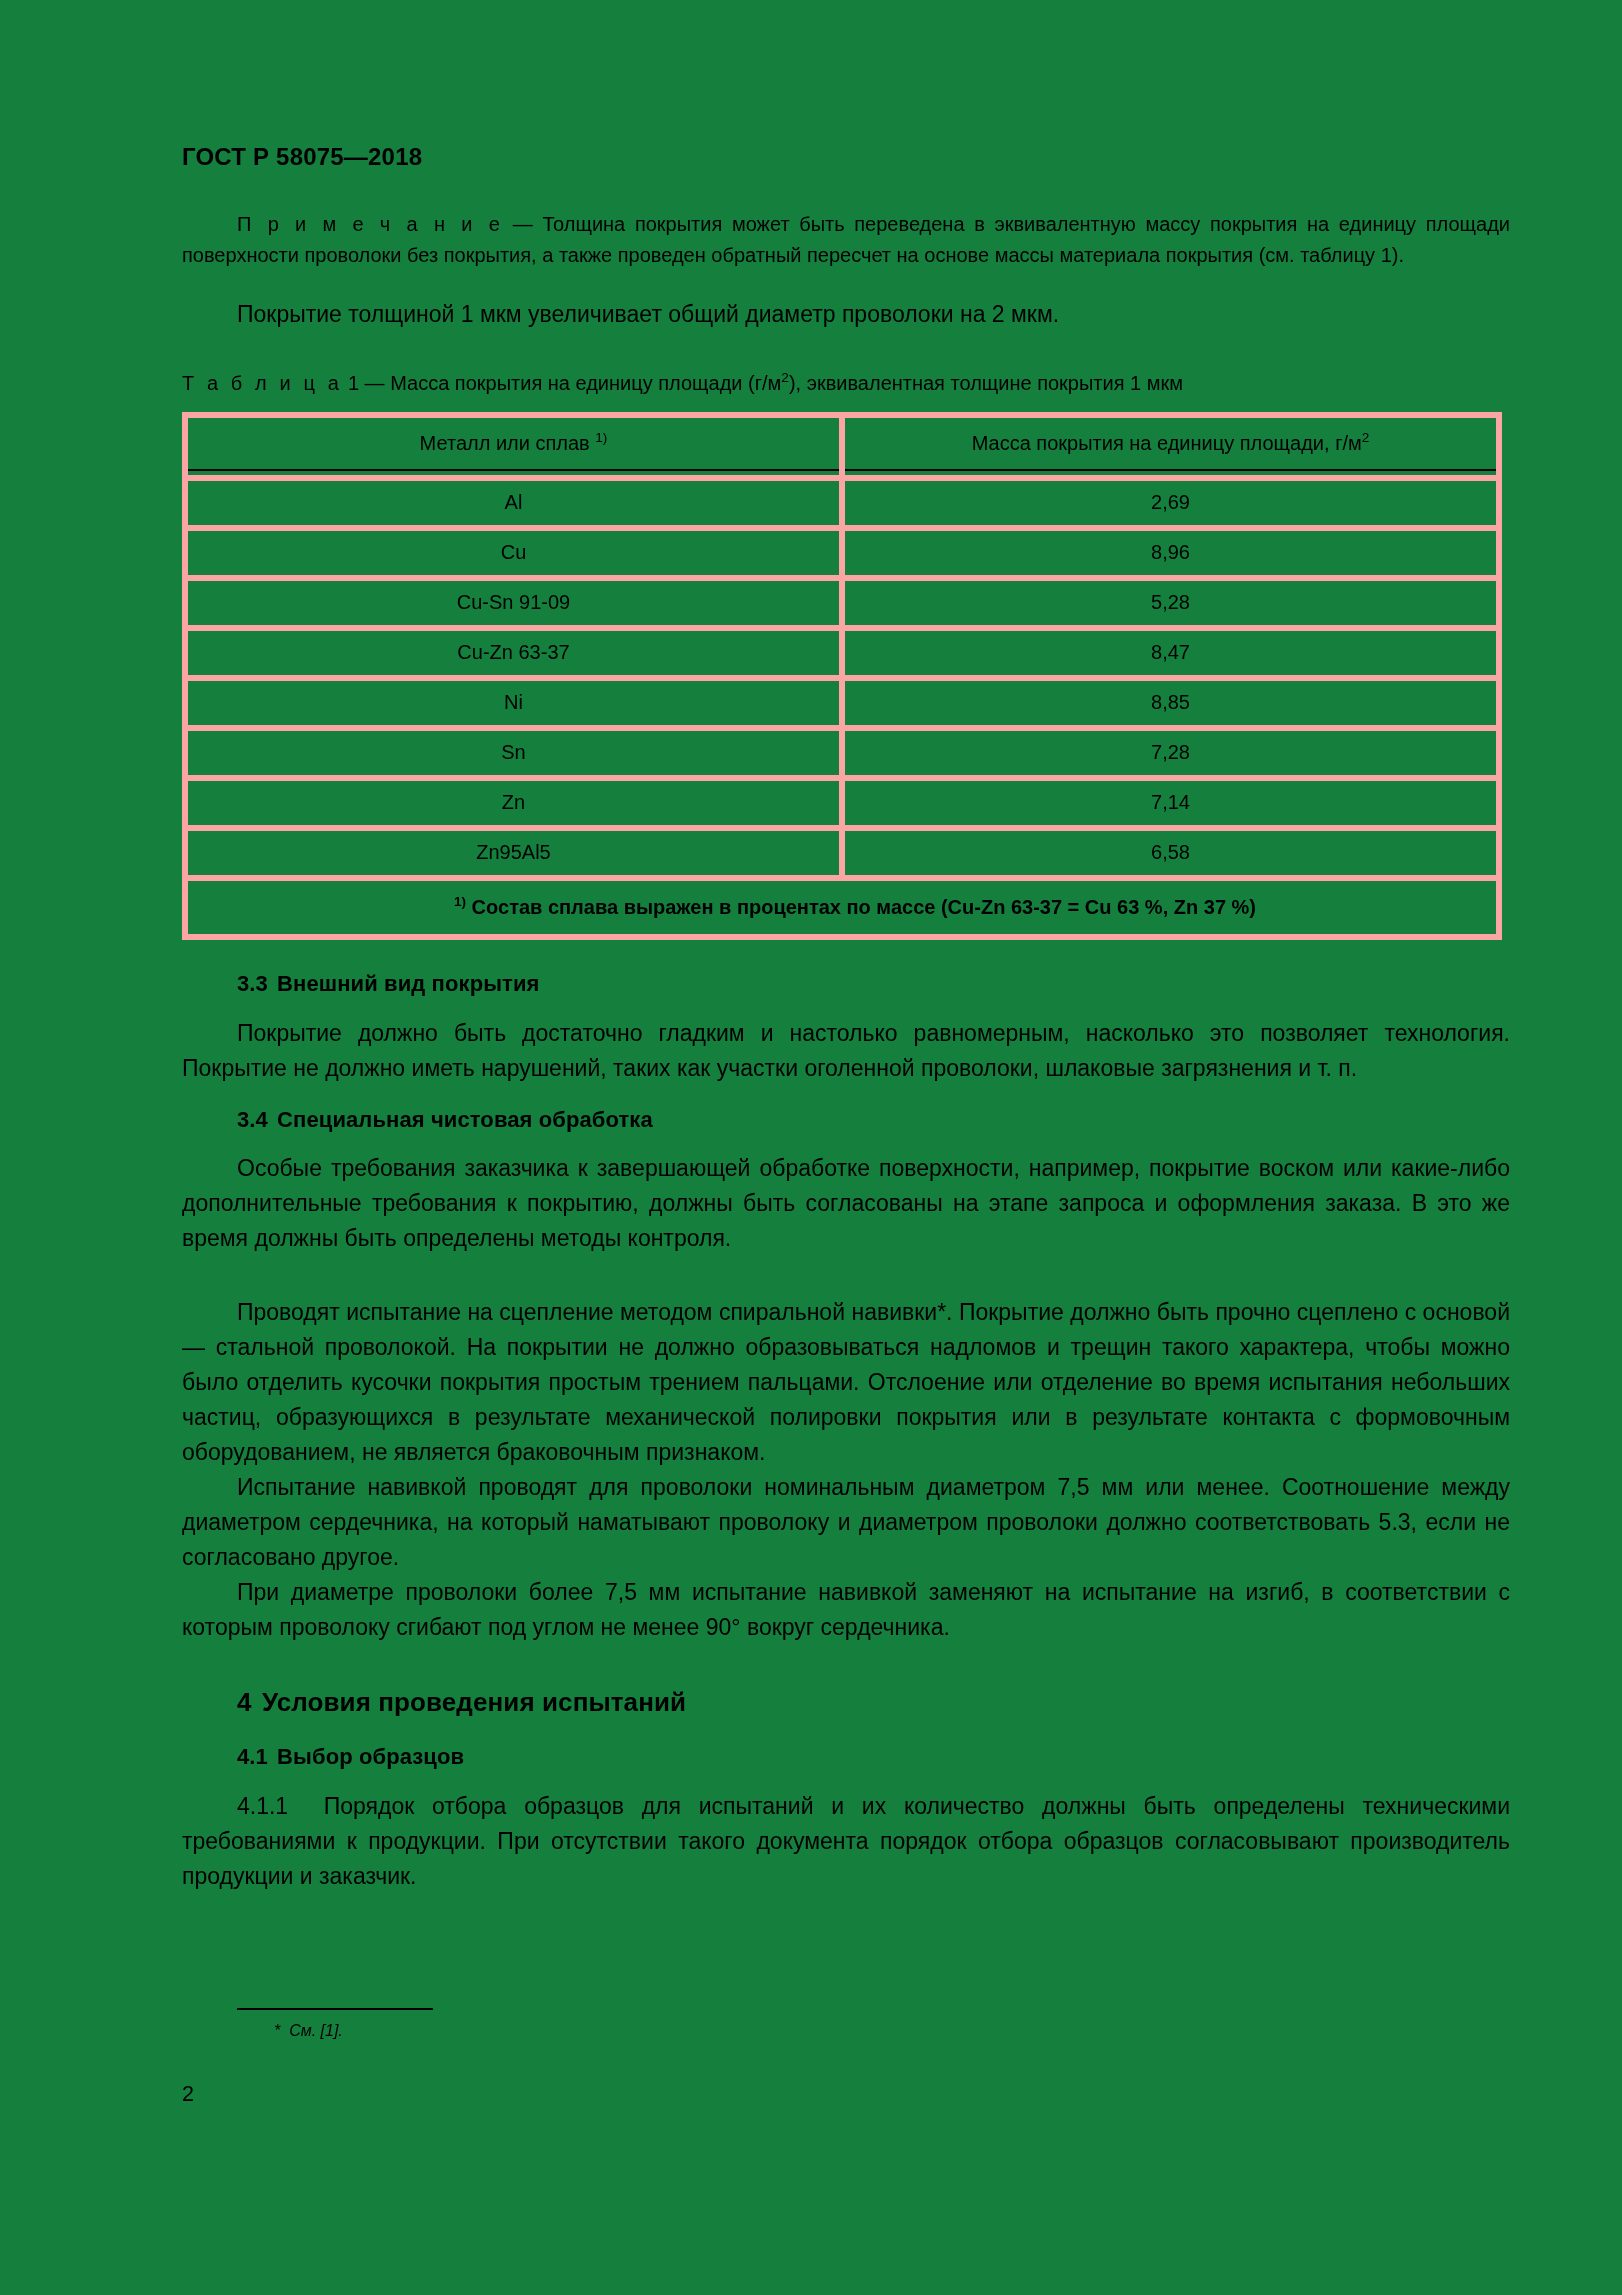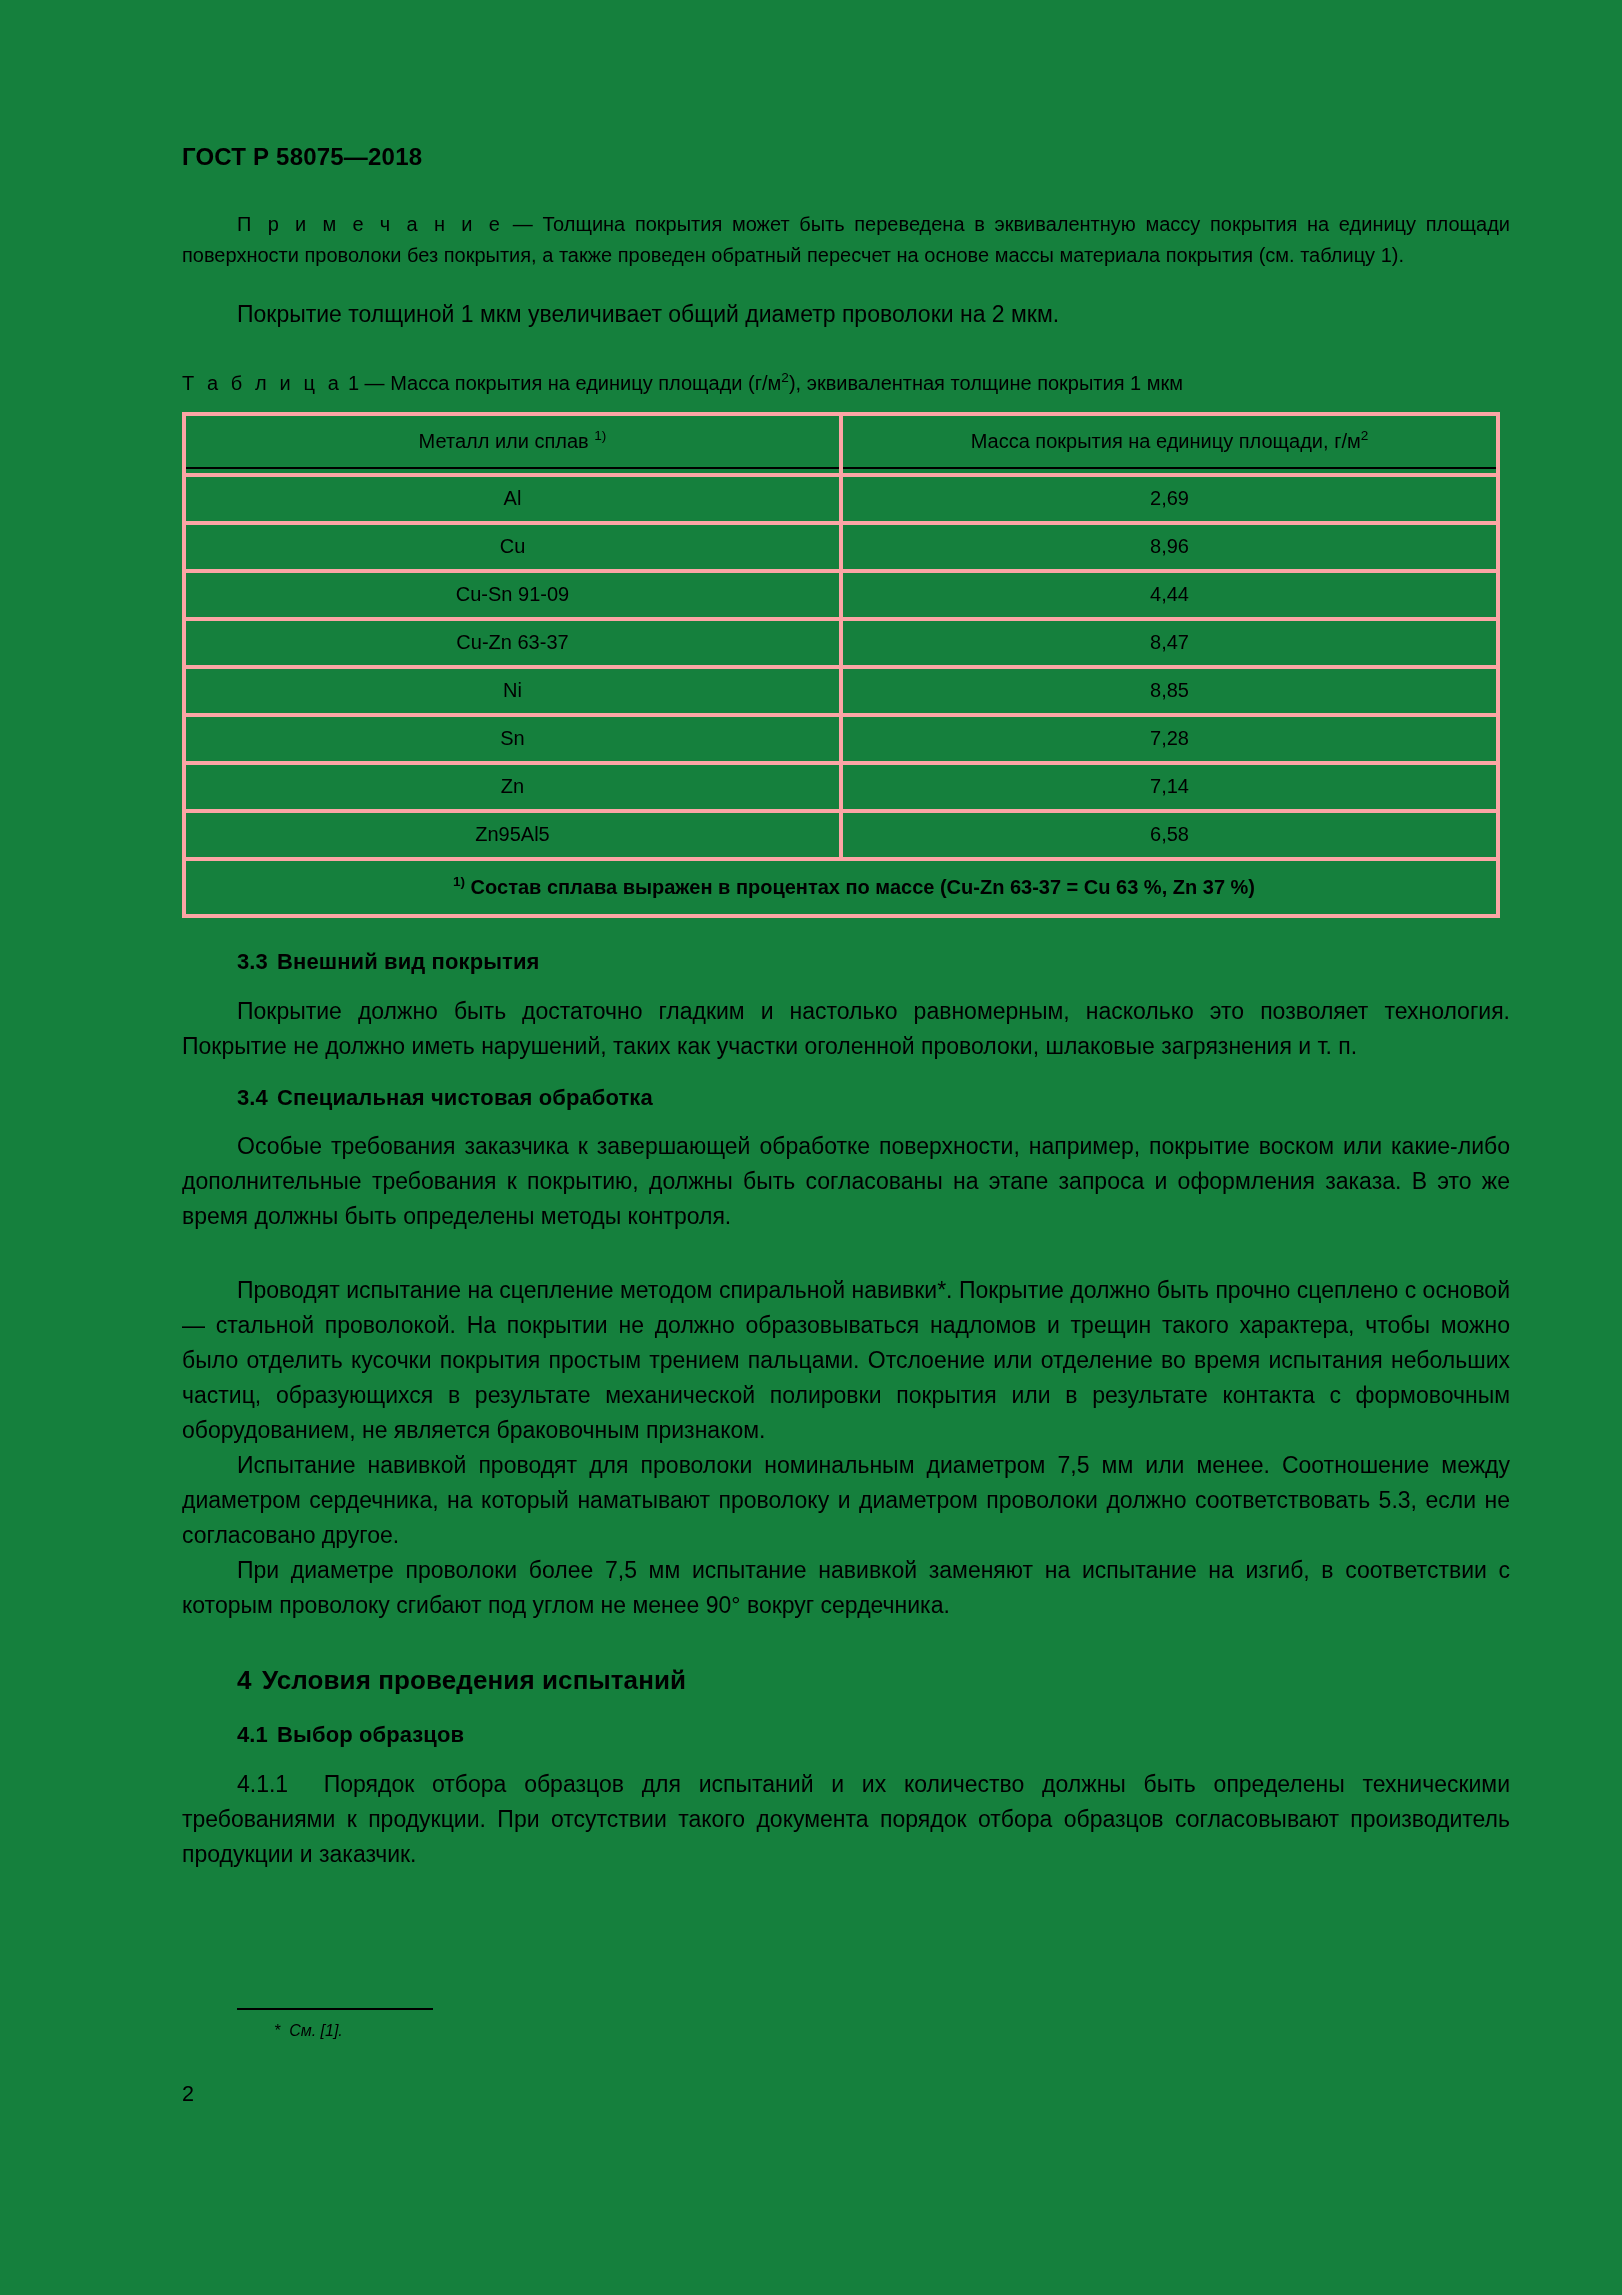--- a/index.html
+++ b/index.html
@@ -97,7 +97,7 @@
   }
   .gost-table td,
   .gost-table th {
-    border: 4px solid #fca5a5;
+    border: 6px solid #fca5a5;
     font-weight: normal;
     font-size: 20px;
     text-align: center;

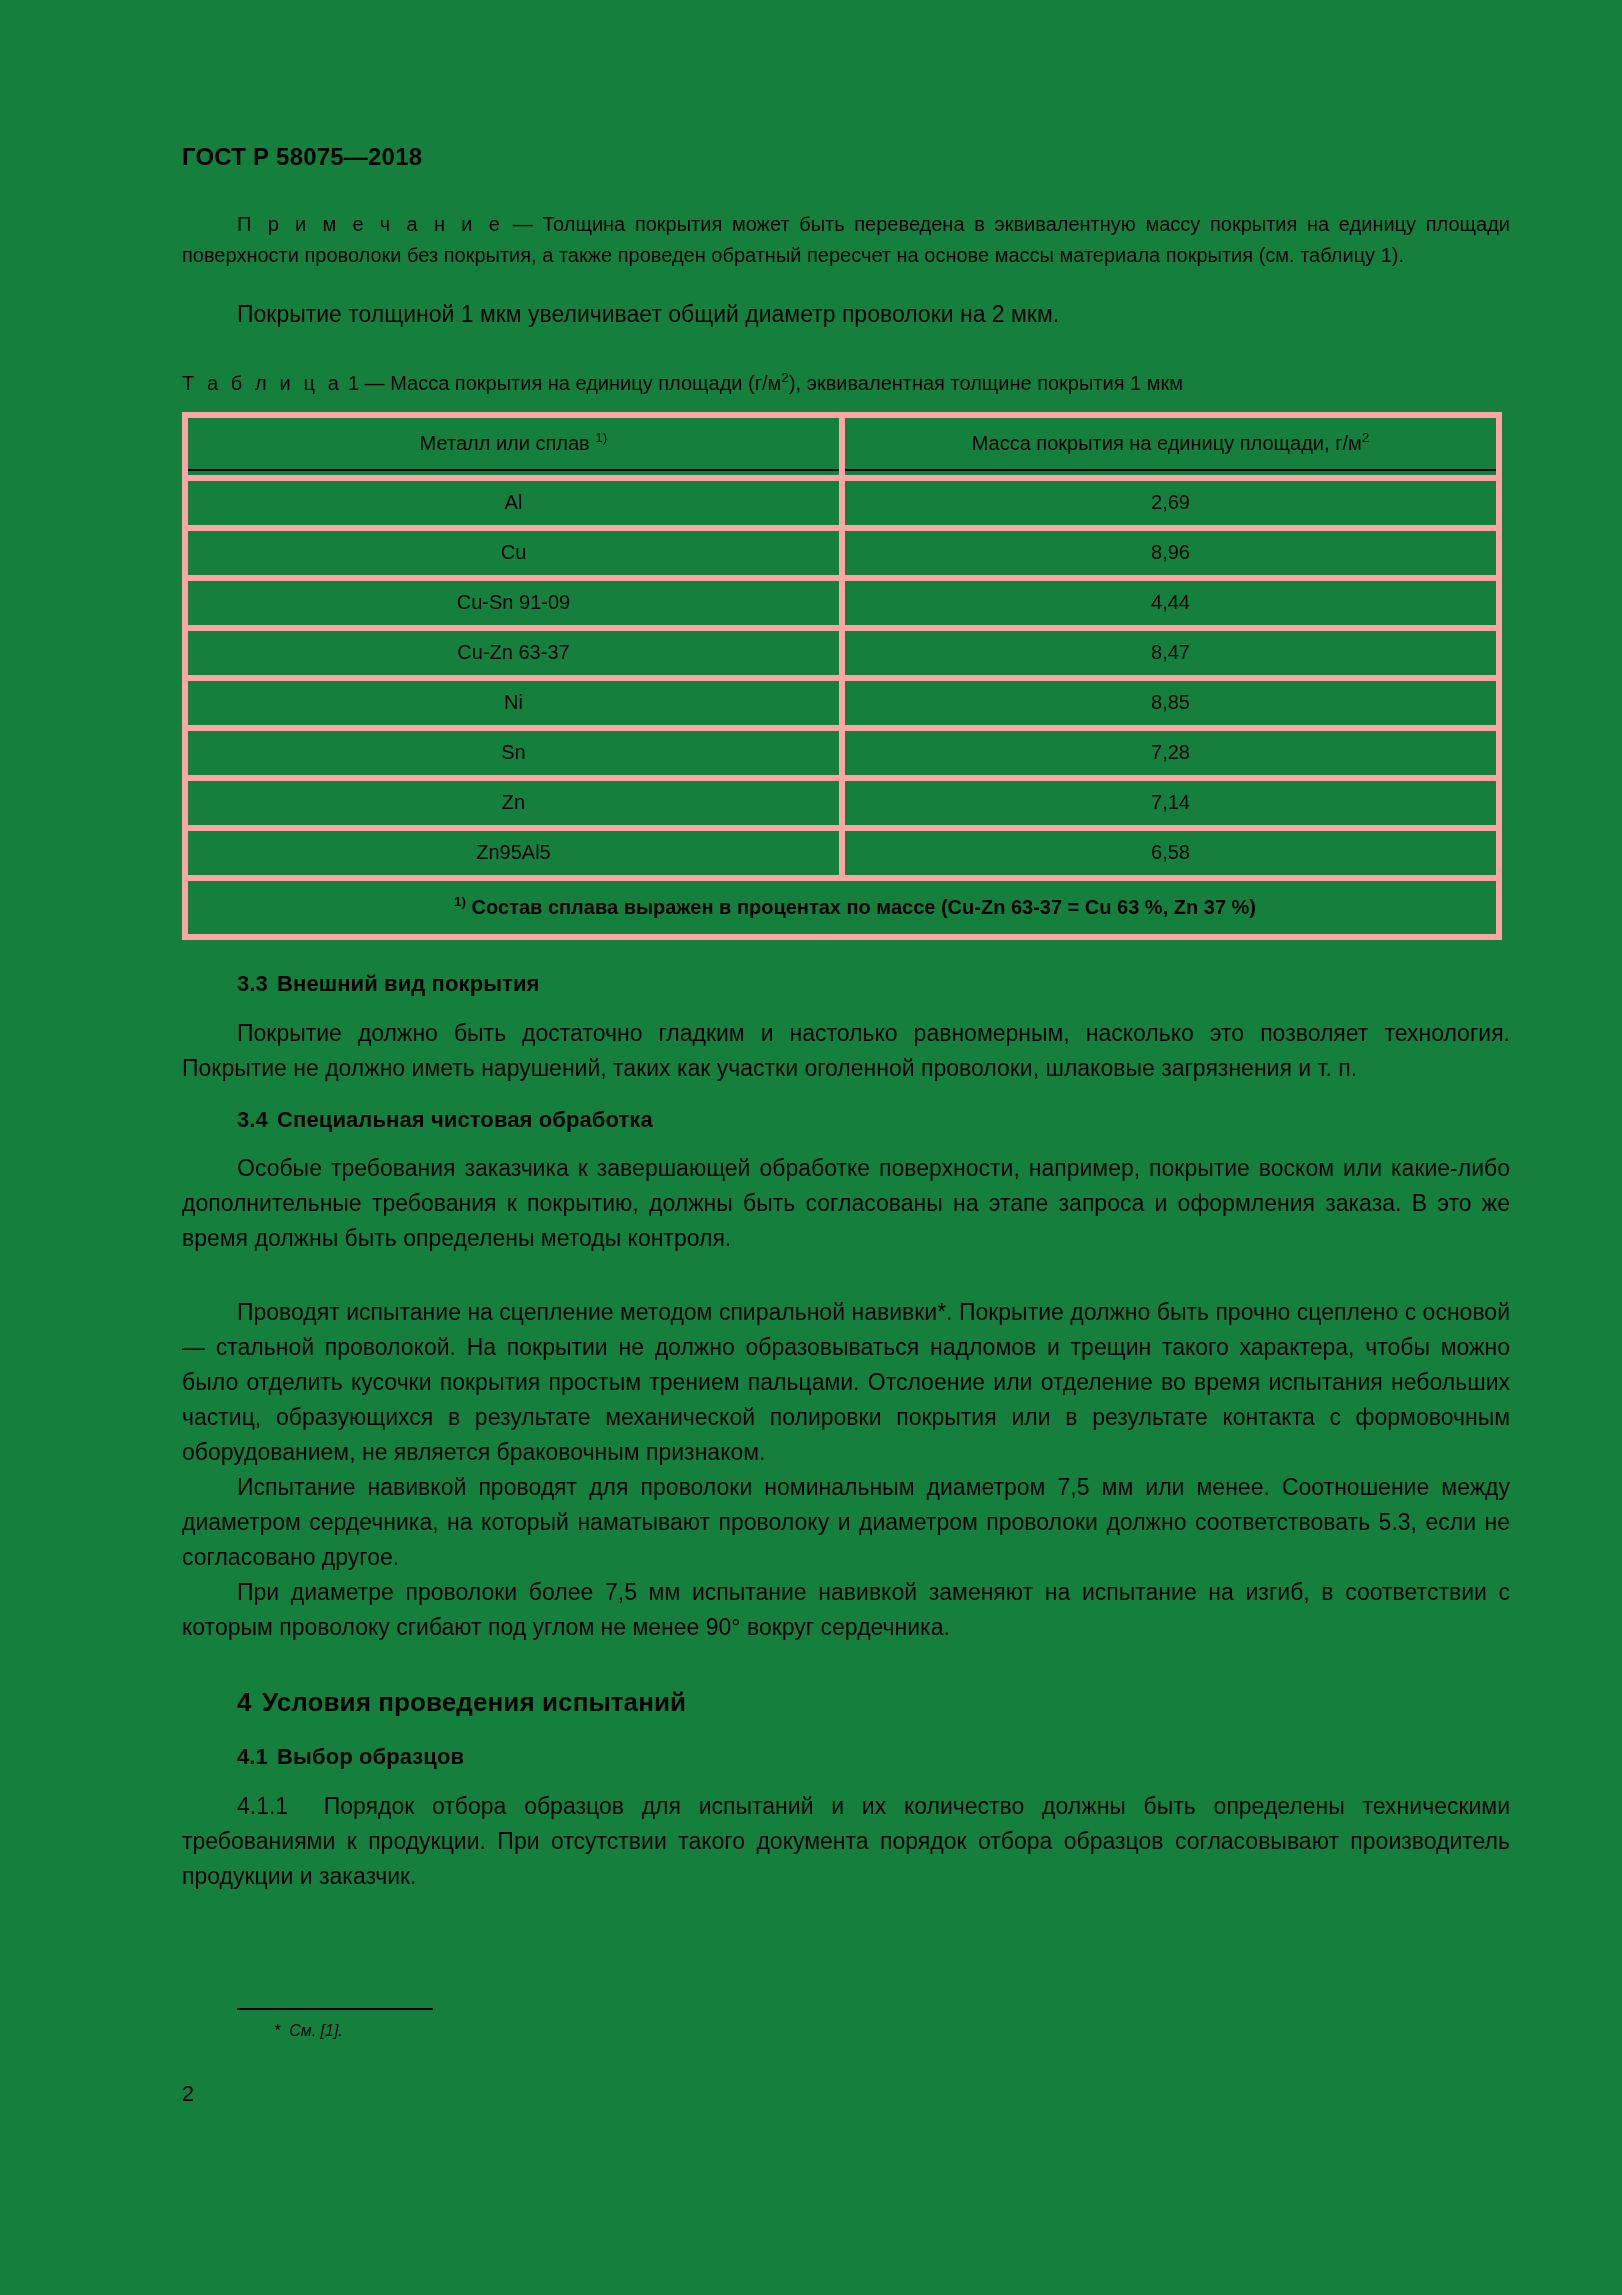--- a/index.html
+++ b/index.html
@@ -204,7 +204,7 @@
         </tr>
         <tr>
           <td>Cu-Sn 91-09</td>
-          <td>4,44</td>
+          <td>5,28</td>
         </tr>
         <tr>
           <td>Cu-Zn 63-37</td>

